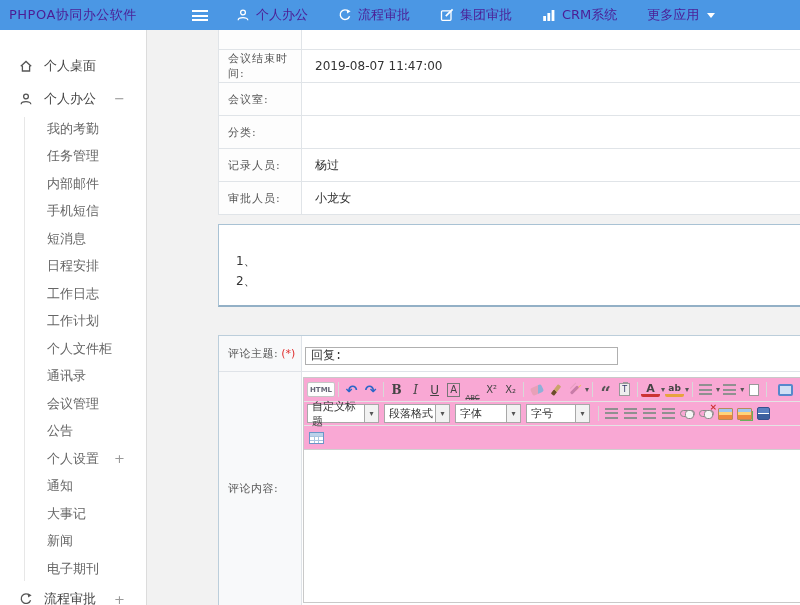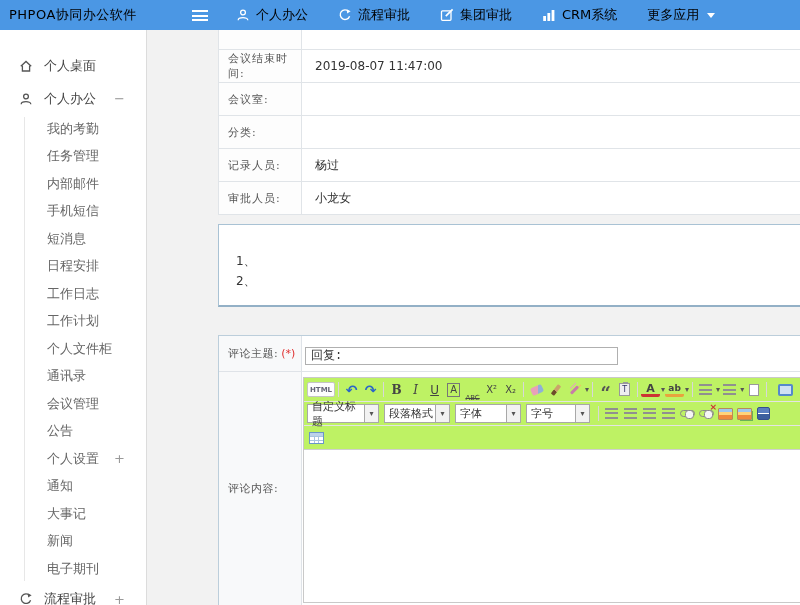--- a/index.html
+++ b/index.html
@@ -7,7 +7,7 @@
   body { position:relative; font-family:"DejaVu Sans","Liberation Sans",sans-serif; background:#f2f2f2; }
 
   
-  .header { position:absolute; top:0; left:0; width:800px; height:30px; background:#4b97e4; display:flex; align-items:center; color:#000000; z-index:10; }
+  .header { position:absolute; top:0; left:0; width:800px; height:30px; background:#4b97e4; display:flex; align-items:center; color:#4c1d95; z-index:10; }
   .brand { width:192px; padding-left:9px; font-size:13px; letter-spacing:.5px; }
   .burger { width:16px; height:11px; background:repeating-linear-gradient(to bottom,#fff 0 2px,transparent 2px 4.5px); cursor:pointer; }
   .hnav { display:flex; align-items:center; margin-left:28px; gap:30px; }

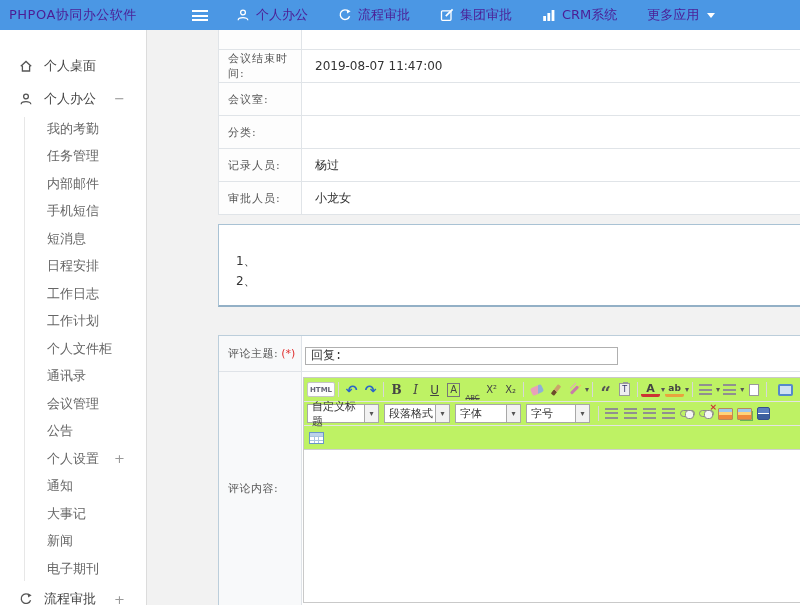--- a/index.html
+++ b/index.html
@@ -46,7 +46,7 @@
 
   
   .editor { border:1px solid #c9c9c9; border-right:none; background:#fff; }
-  .tb { background:#bef264; display:flex; align-items:center; padding:2px 3px; border-bottom:1px solid #e4e4e4; height:24px; }
+  .tb { background:#f9a8d4; display:flex; align-items:center; padding:2px 3px; border-bottom:1px solid #e4e4e4; height:24px; }
   .tb3 { border-bottom:1px solid #cfcfcf; }
   .ed-body { height:152px; background:#fff; }
   .btn { min-width:19px; height:19px; display:flex; align-items:center; justify-content:center; border-radius:2px; cursor:pointer; color:#444; }

